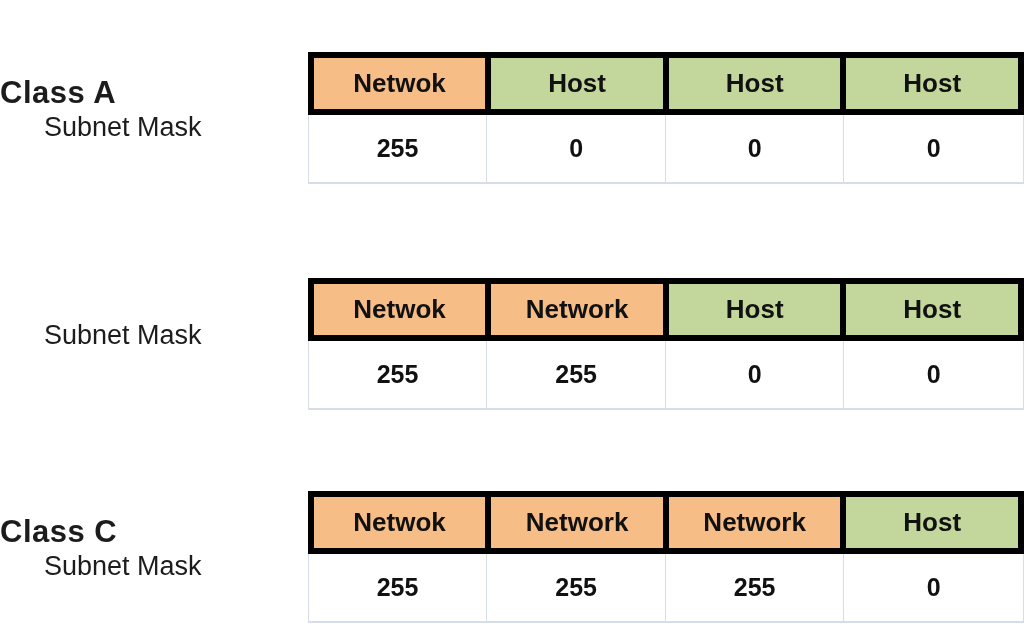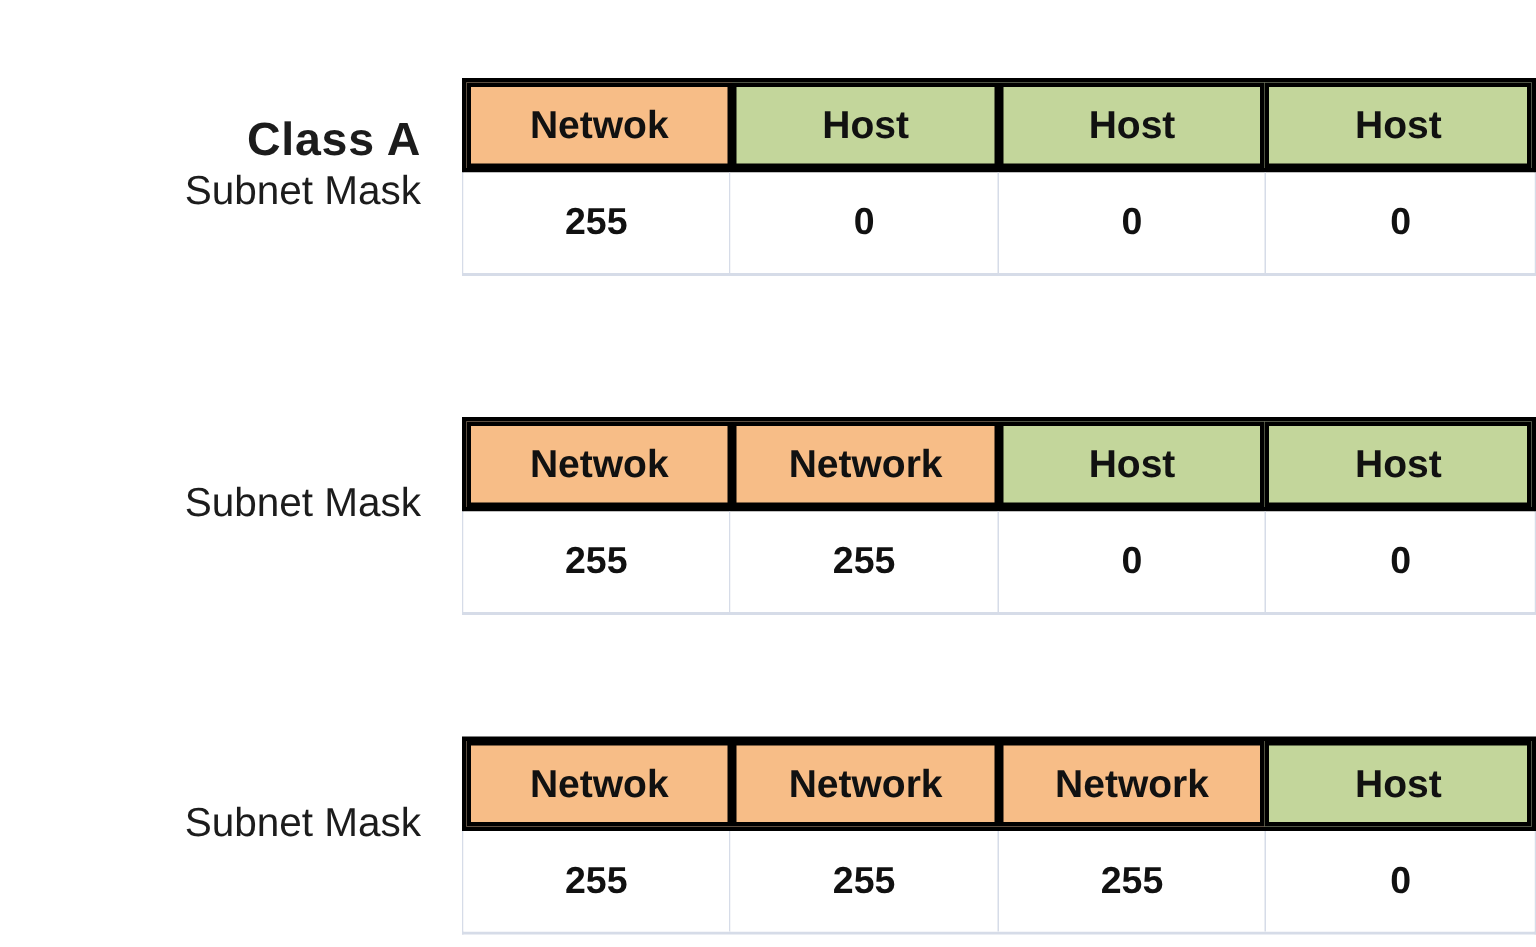--- a/index.html
+++ b/index.html
@@ -31,7 +31,7 @@
     display: flex;
     flex-direction: column;
     justify-content: center;
-    align-items: flex-end;
+    align-items: flex-start;
     padding-bottom: 10px;
     box-sizing: border-box;
   }

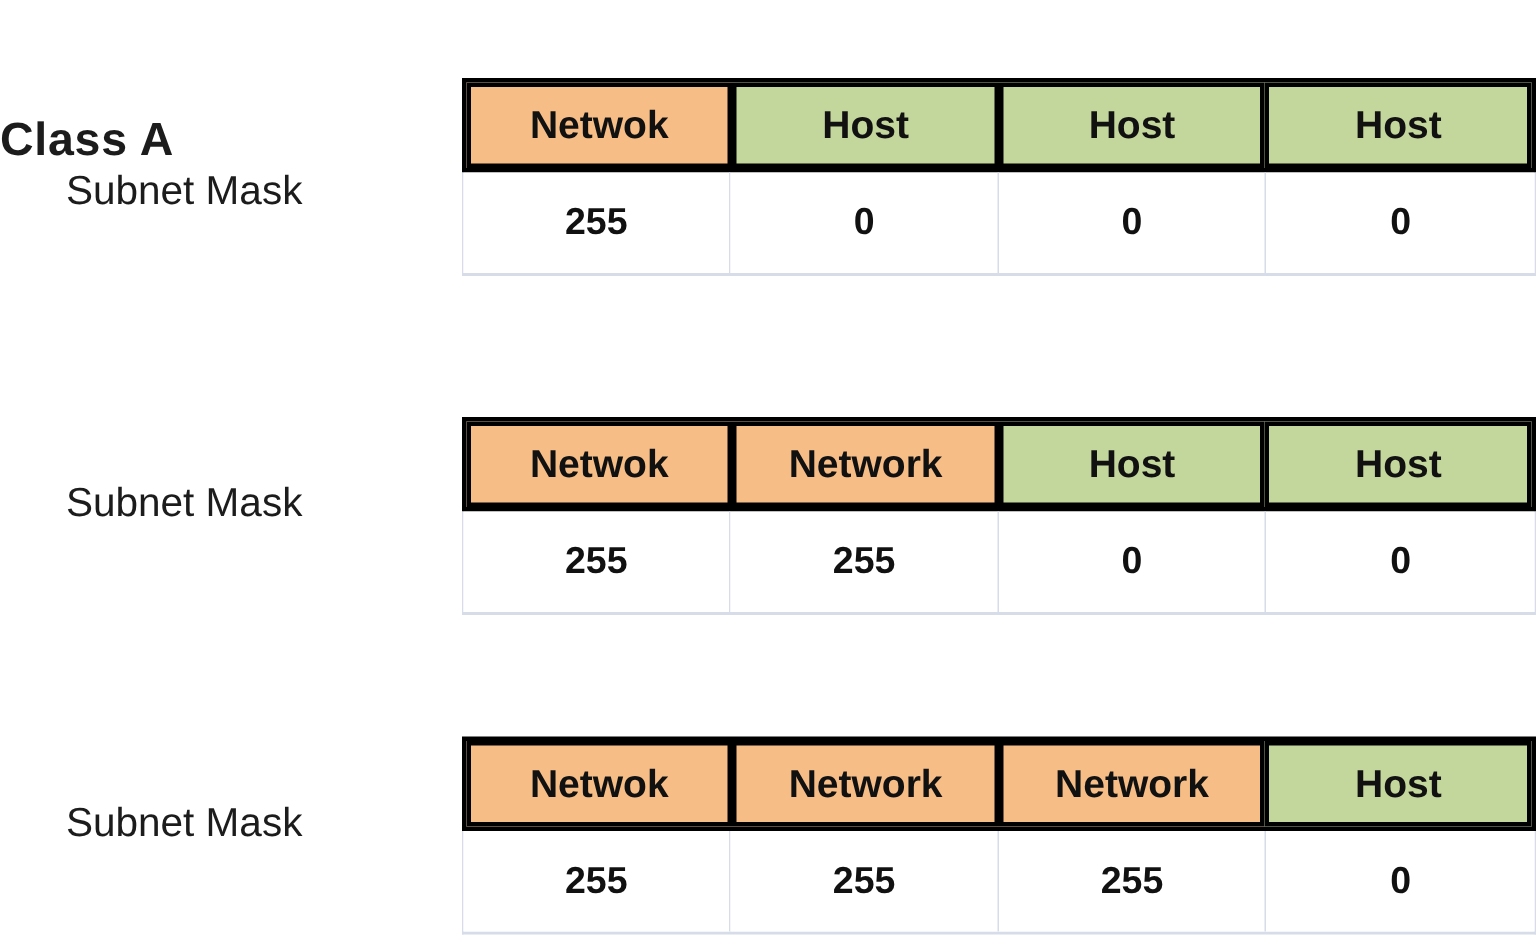--- a/index.html
+++ b/index.html
@@ -142,6 +142,7 @@
 
   <div class="group g2">
     <div class="label-block">
+      <div class="class-label">Class C</div>
       <div class="sub-label">Subnet Mask</div>
     </div>
     <div class="mask-table">

